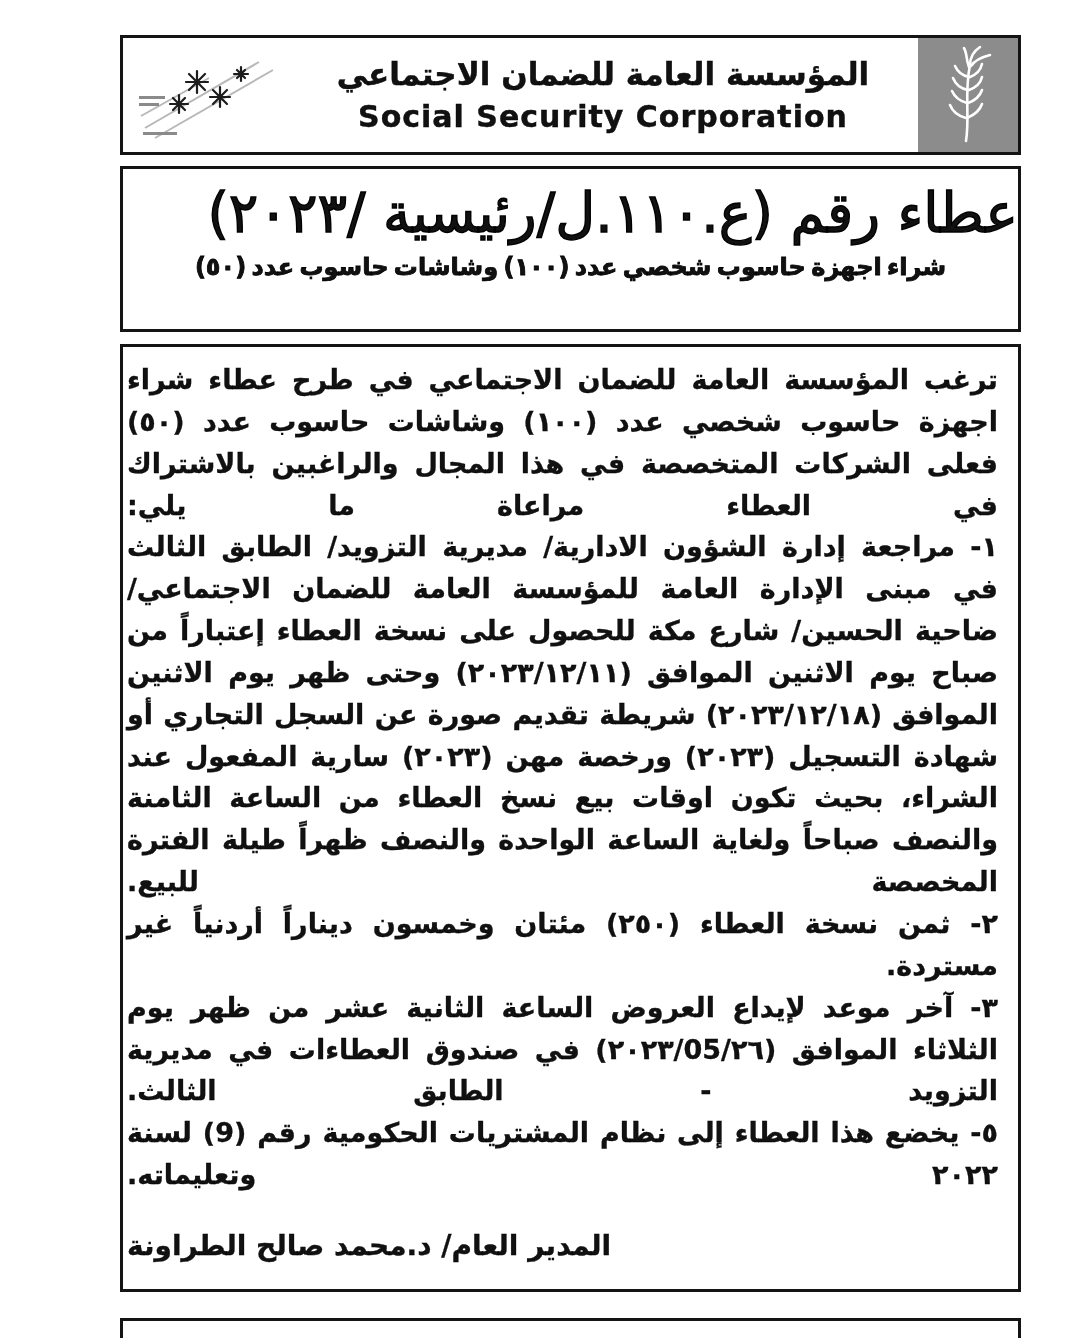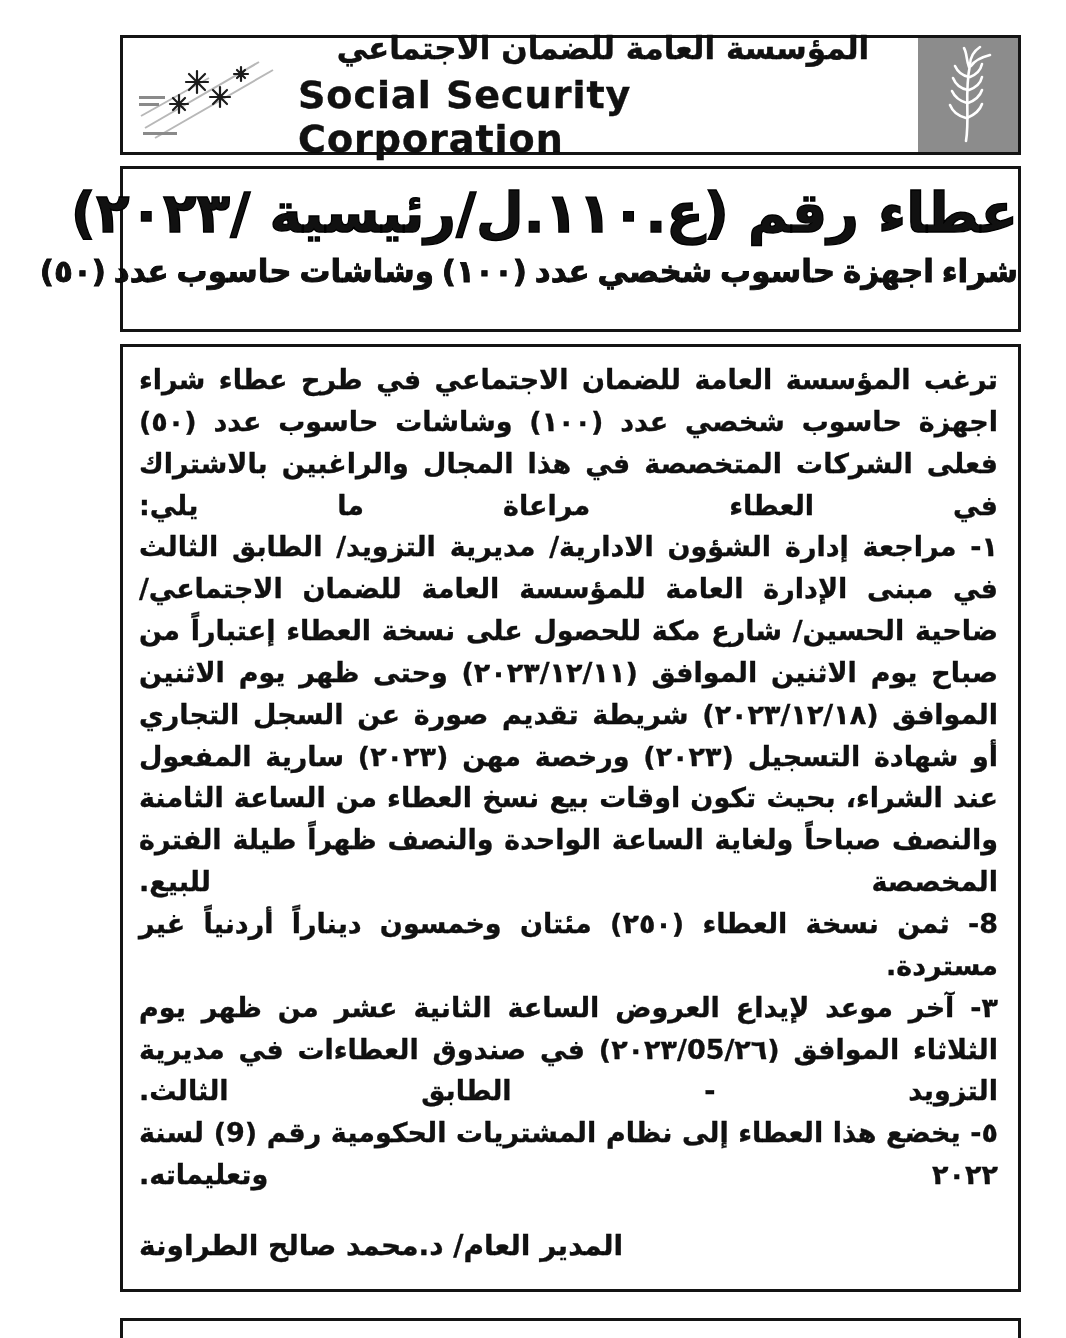--- a/index.html
+++ b/index.html
@@ -37,7 +37,7 @@
     -webkit-text-stroke: 0.4px #000;
   }
   .org-en {
-    font-size: 38px; font-weight: bold; letter-spacing: 1px;
+    font-size: 30px; font-weight: bold; letter-spacing: 1px;
     -webkit-text-stroke: 0.4px #000;
   }
   .gray-emblem-box {

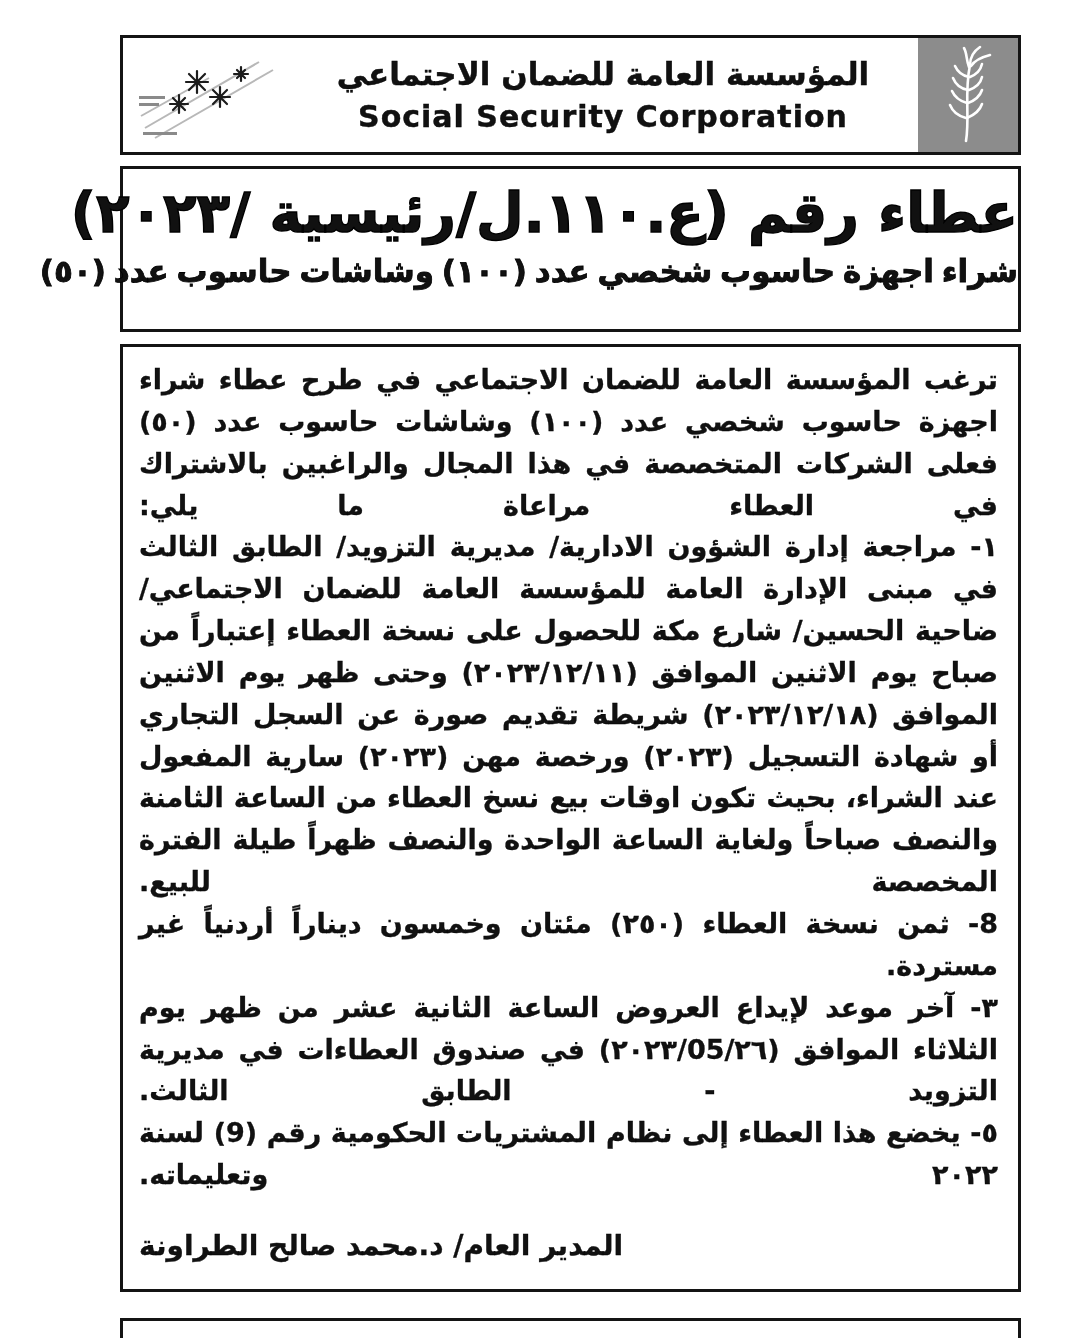--- a/index.html
+++ b/index.html
@@ -49,9 +49,8 @@
   .title-box { top: 166px; height: 166px; direction: rtl; }
   .tender-title {
     margin-top: 12px;
-    text-align: center;
     font-size: 55px;
-    font-weight: bold;
+    font-weight: normal;
     -webkit-text-stroke: 1.4px #000;
     white-space: nowrap;
   }

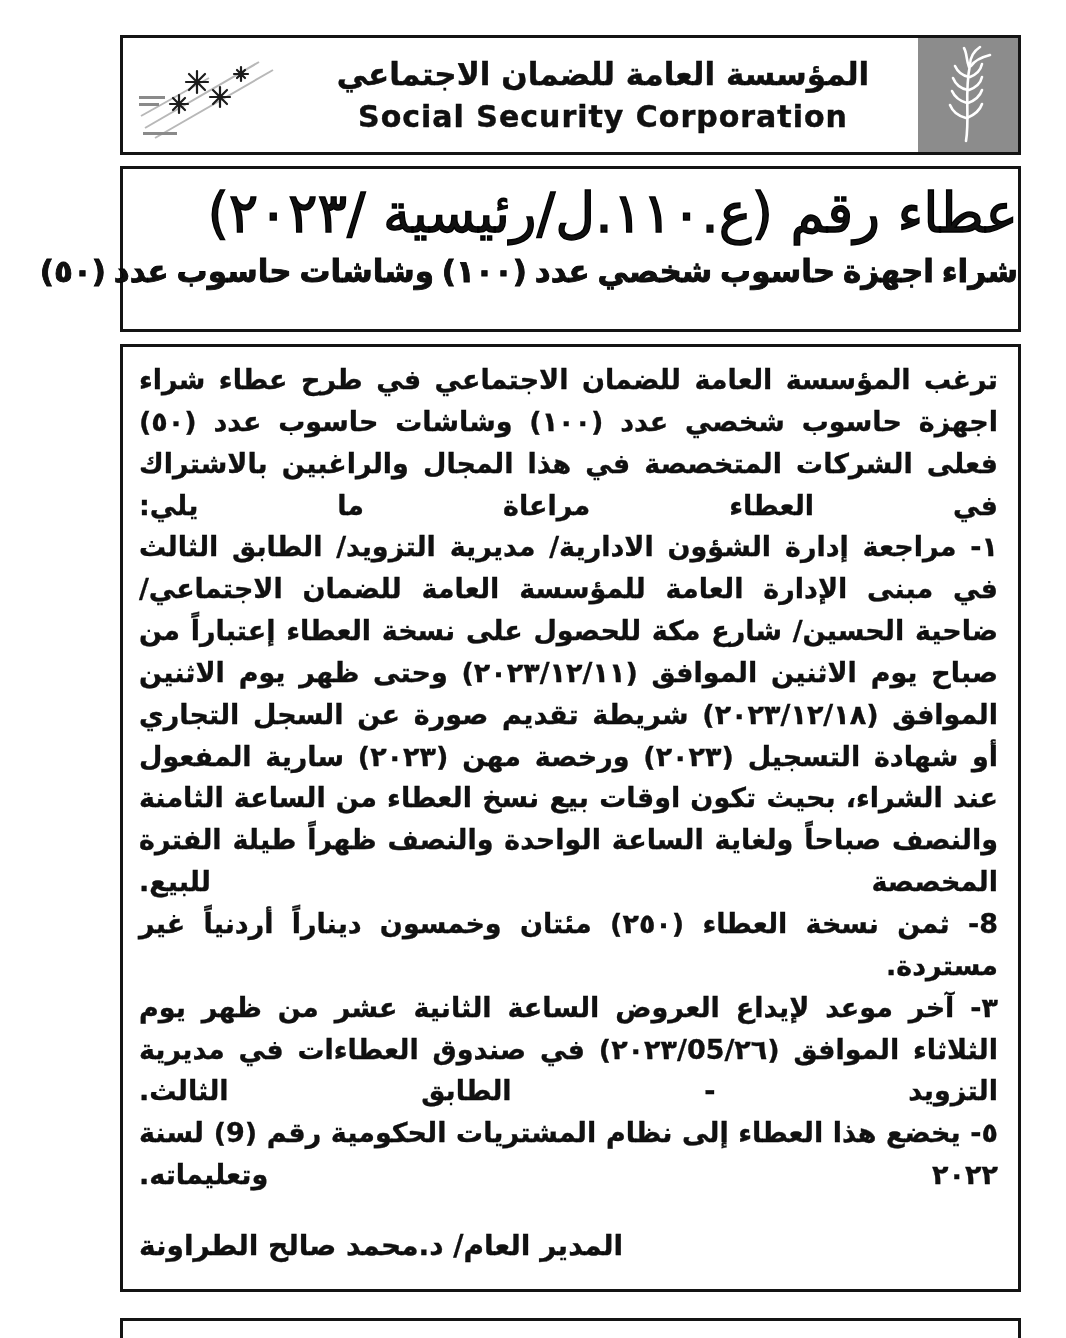--- a/index.html
+++ b/index.html
@@ -57,7 +57,7 @@
   .tender-subtitle {
     margin-top: 8px;
     text-align: center;
-    font-size: 31px;
+    font-size: 24px;
     font-weight: bold;
     -webkit-text-stroke: 0.8px #000;
     word-spacing: -3px;

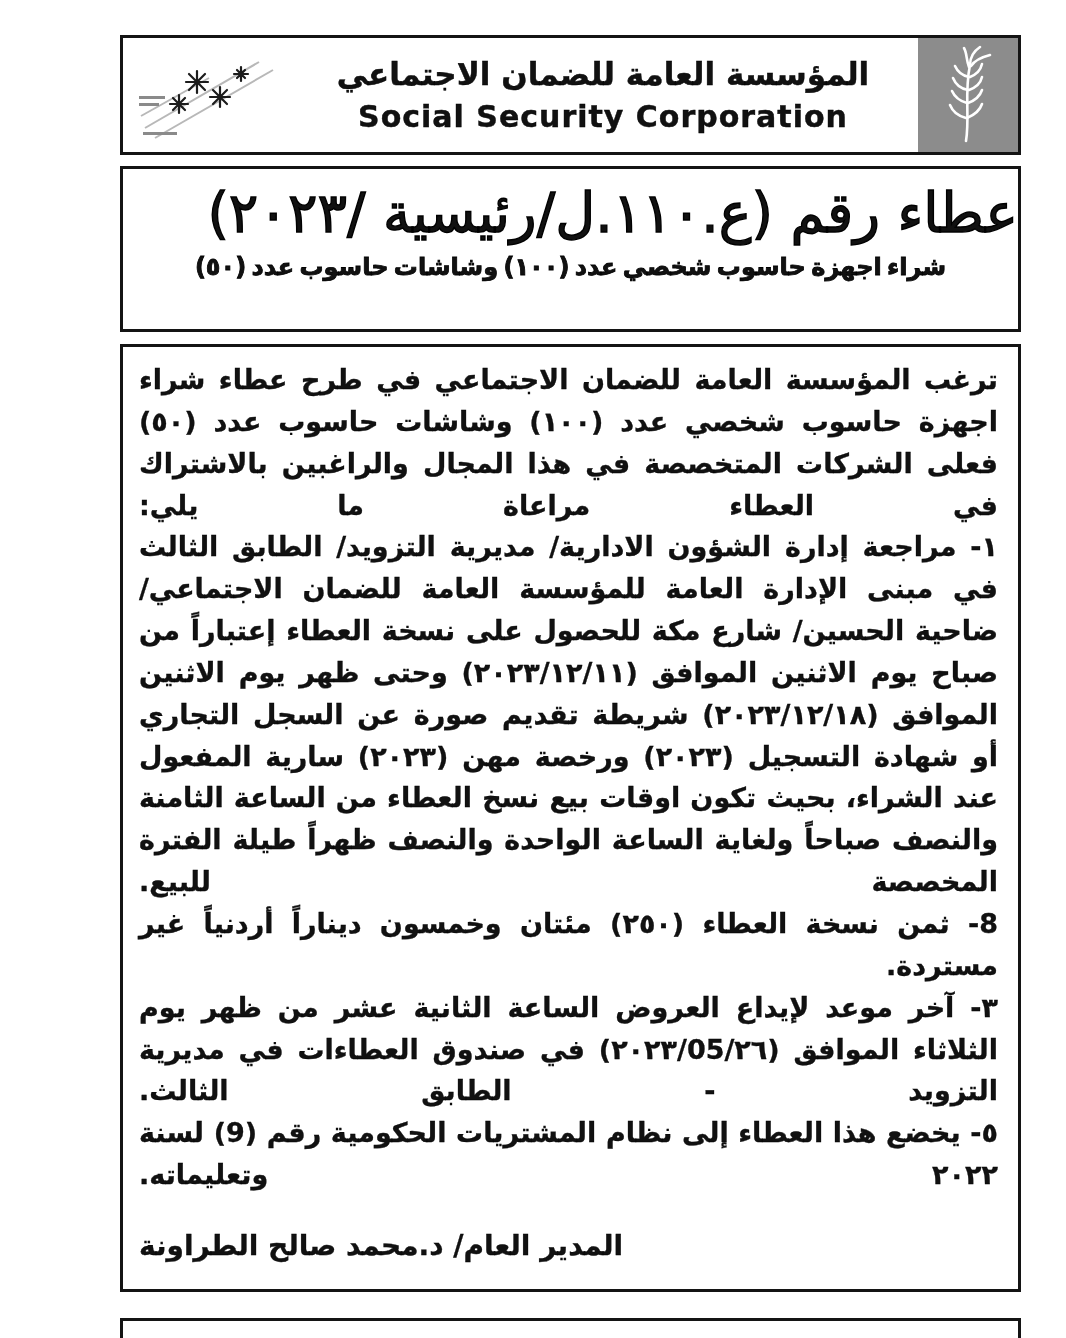--- a/index.html
+++ b/index.html
@@ -67,7 +67,7 @@
   .body-box {
     top: 344px; height: 948px;
     direction: rtl;
-    padding: 12px 20px 0 16px;
+    padding: 12px 20px 0 4px;
     font-size: 27px;
     font-weight: bold;
     line-height: 1.55;

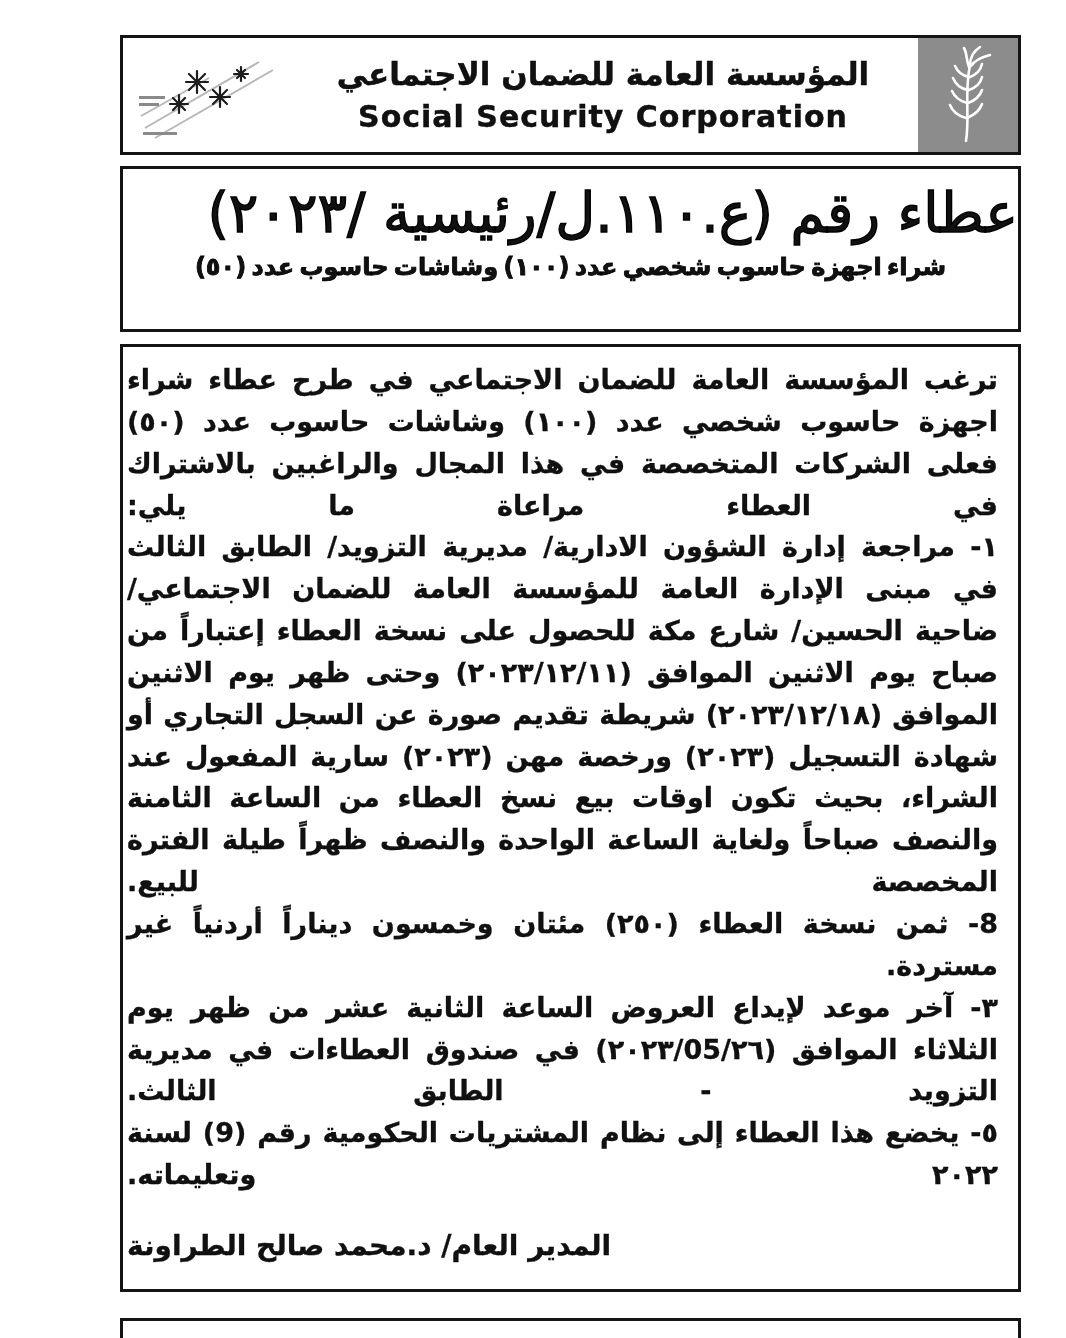--- a/index.html
+++ b/index.html
@@ -152,7 +152,7 @@
   <div class="box body-box" lang="ar">
     <p>ترغب المؤسسة العامة للضمان الاجتماعي في طرح عطاء شراء اجهزة حاسوب شخصي عدد (١٠٠) وشاشات حاسوب عدد (٥٠) فعلى الشركات المتخصصة في هذا المجال والراغبين بالاشتراك في العطاء مراعاة ما يلي:</p>
     <p>١- مراجعة إدارة الشؤون الادارية/ مديرية التزويد/ الطابق الثالث في مبنى الإدارة العامة للمؤسسة العامة للضمان الاجتماعي/ ضاحية الحسين/ شارع مكة للحصول على نسخة العطاء إعتباراً من صباح يوم الاثنين الموافق (٢٠٢٣/١٢/١١) وحتى ظهر يوم الاثنين الموافق (٢٠٢٣/١٢/١٨) شريطة تقديم صورة عن السجل التجاري أو شهادة التسجيل (٢٠٢٣) ورخصة مهن (٢٠٢٣) سارية المفعول عند الشراء، بحيث تكون اوقات بيع نسخ العطاء من الساعة الثامنة والنصف صباحاً ولغاية الساعة الواحدة والنصف ظهراً طيلة الفترة المخصصة للبيع.</p>
-    <p>8- ثمن نسخة العطاء (٢٥٠) مئتان وخمسون ديناراً أردنياً غير مستردة.</p>
+    <p>٢- ثمن نسخة العطاء (٢٥٠) مئتان وخمسون ديناراً أردنياً غير مستردة.</p>
     <p>٣- آخر موعد لإيداع العروض الساعة الثانية عشر من ظهر يوم الثلاثاء الموافق (٢٠٢٣/05/٢٦) في صندوق العطاءات في مديرية التزويد - الطابق الثالث.</p>
     <p>٥- يخضع هذا العطاء إلى نظام المشتريات الحكومية رقم (9) لسنة ٢٠٢٢ وتعليماته.</p>
     <p class="signature">المدير العام/ د.محمد صالح الطراونة</p>

